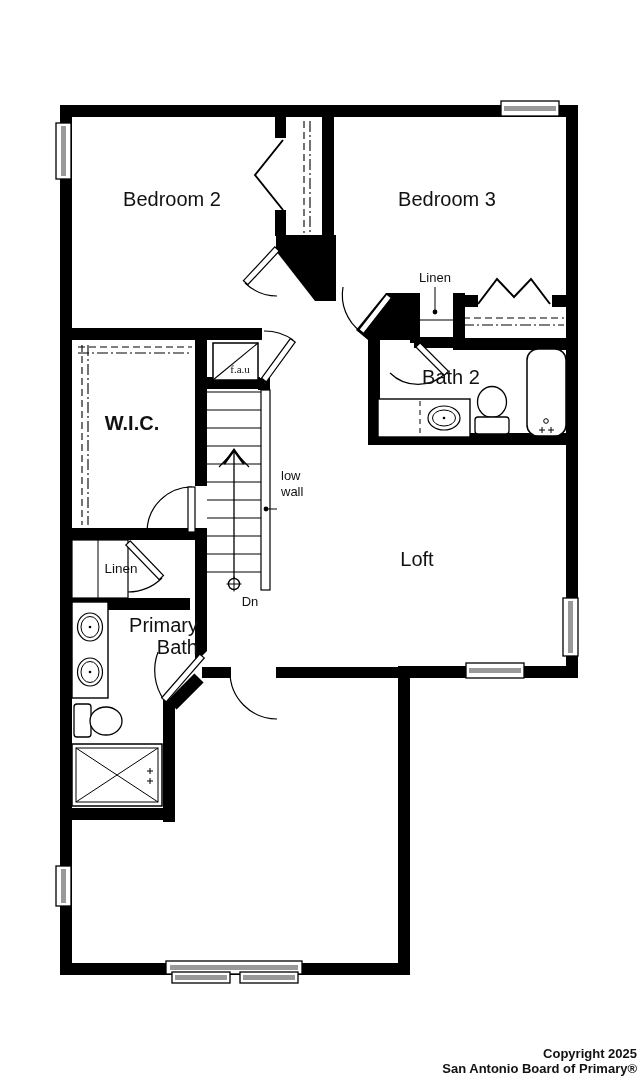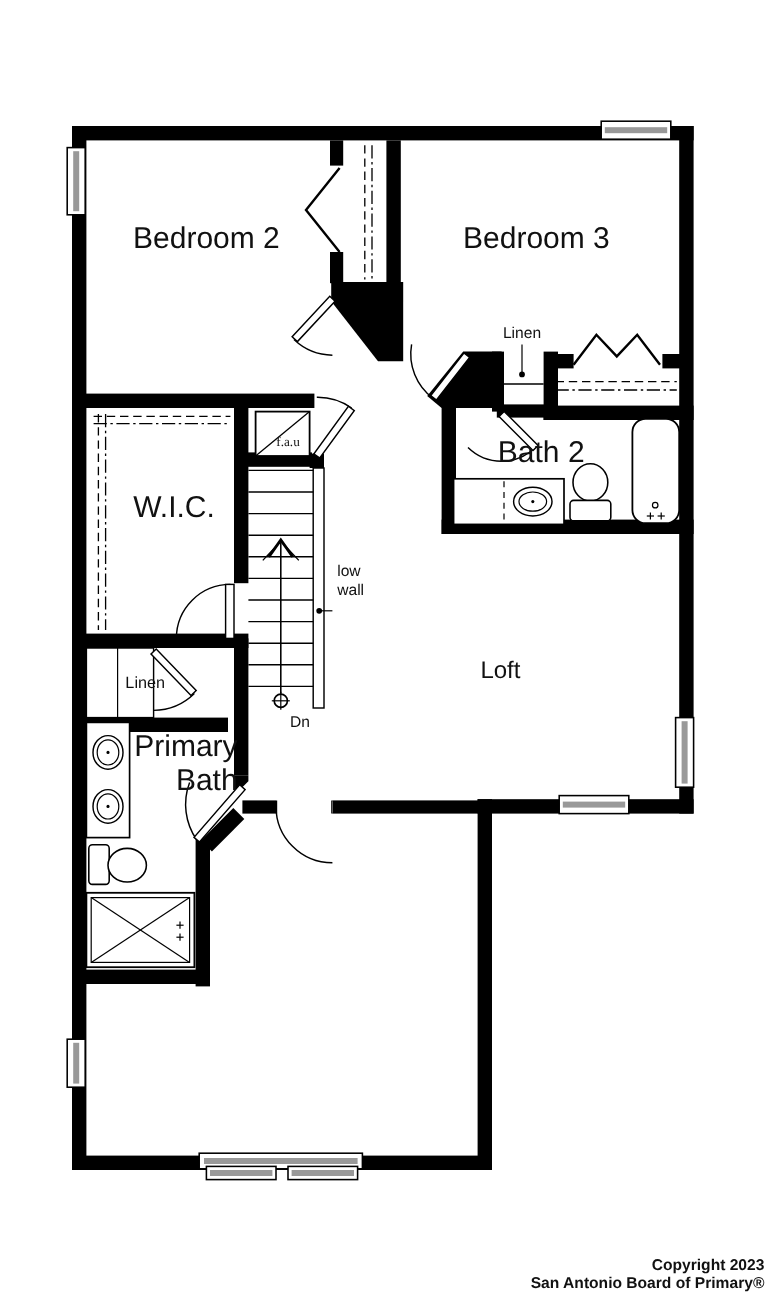--- a/index.html
+++ b/index.html
@@ -10,7 +10,7 @@
          line-height:1.12;white-space:nowrap;}
   .label.wrap{white-space:normal;text-align:right;}
   .label-left{position:absolute;transform:translateY(-50%);color:#111;text-align:left;line-height:1.25;}
-  .room{font-size:25px;}
+  .room{font-size:20px;}
   .small{font-size:13px;}
   .tiny{font-size:11px;font-family:Liberation Serif, serif;}
   #copyright{position:absolute;right:3px;bottom:3px;text-align:right;font-weight:bold;

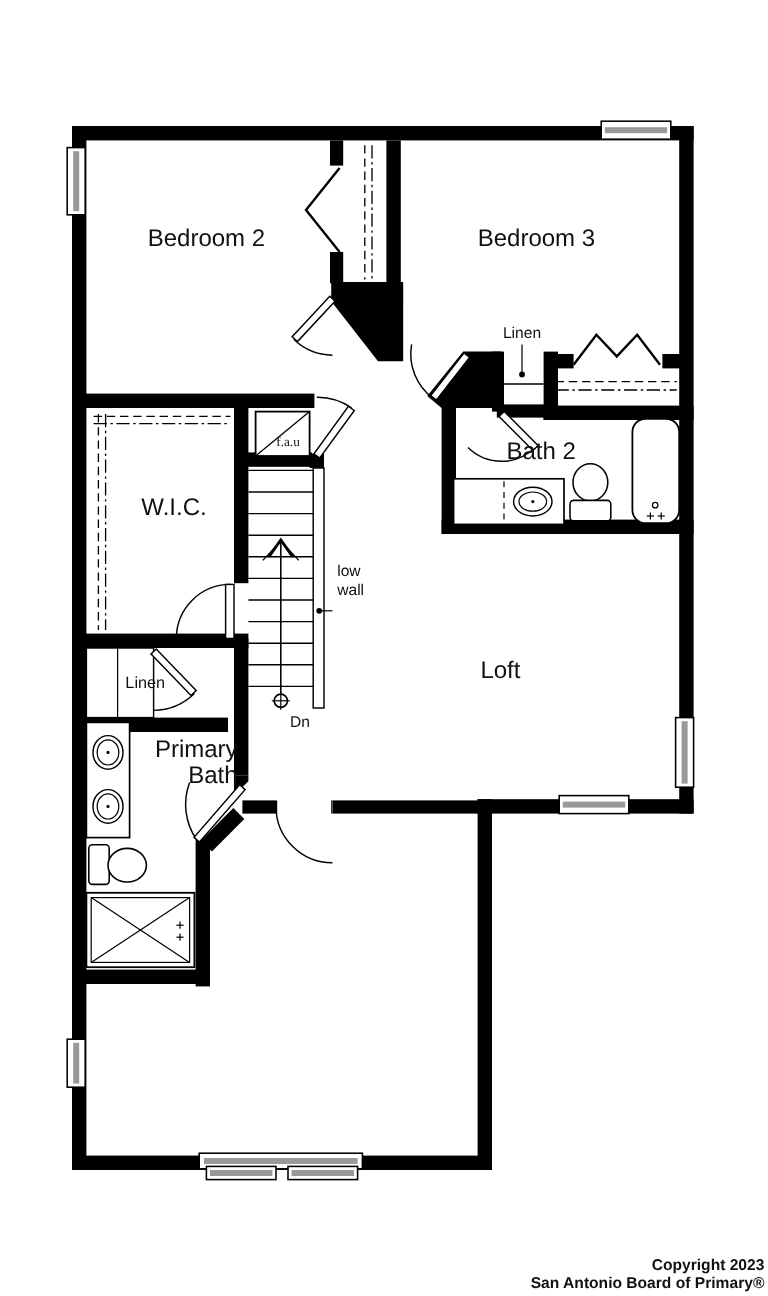--- a/index.html
+++ b/index.html
@@ -228,7 +228,7 @@
   <div class="label room" style="left:447px;top:199px;">Bedroom 3</div>
   <div class="label small" style="left:435px;top:278px;">Linen</div>
   <div class="label room" style="left:451px;top:377px;">Bath 2</div>
-  <div class="label room" style="left:145px;top:423px;">W.I.C.</div>
+  <div class="label room" style="left:132px;top:423px;font-weight:bold;">W.I.C.</div>
   <div class="label-left small wrap" style="left:281px;top:484px;width:38px;white-space:normal;">low wall</div>
   <div class="label" style="left:417px;top:559px;font-size:20px;">Loft</div>
   <div class="label" style="left:121px;top:569px;font-size:13.5px;">Linen</div>

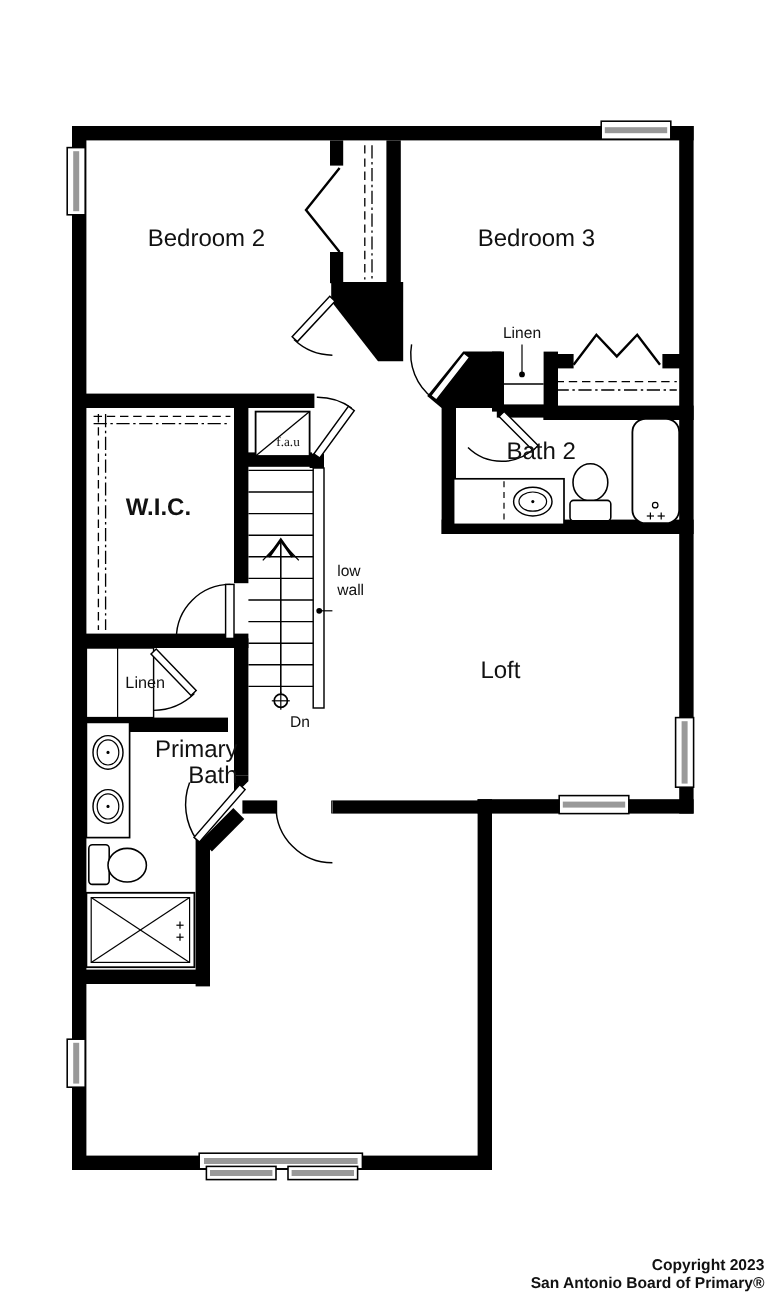--- a/index.html
+++ b/index.html
@@ -237,7 +237,7 @@
   <div class="label tiny" style="left:240px;top:369px;">f.a.u</div>
 
   <div id="copyright">
-    <div>Copyright 2023</div>
+    <div>Copyright 2025</div>
     <div>San Antonio Board of Primary®</div>
   </div>
 </div>

